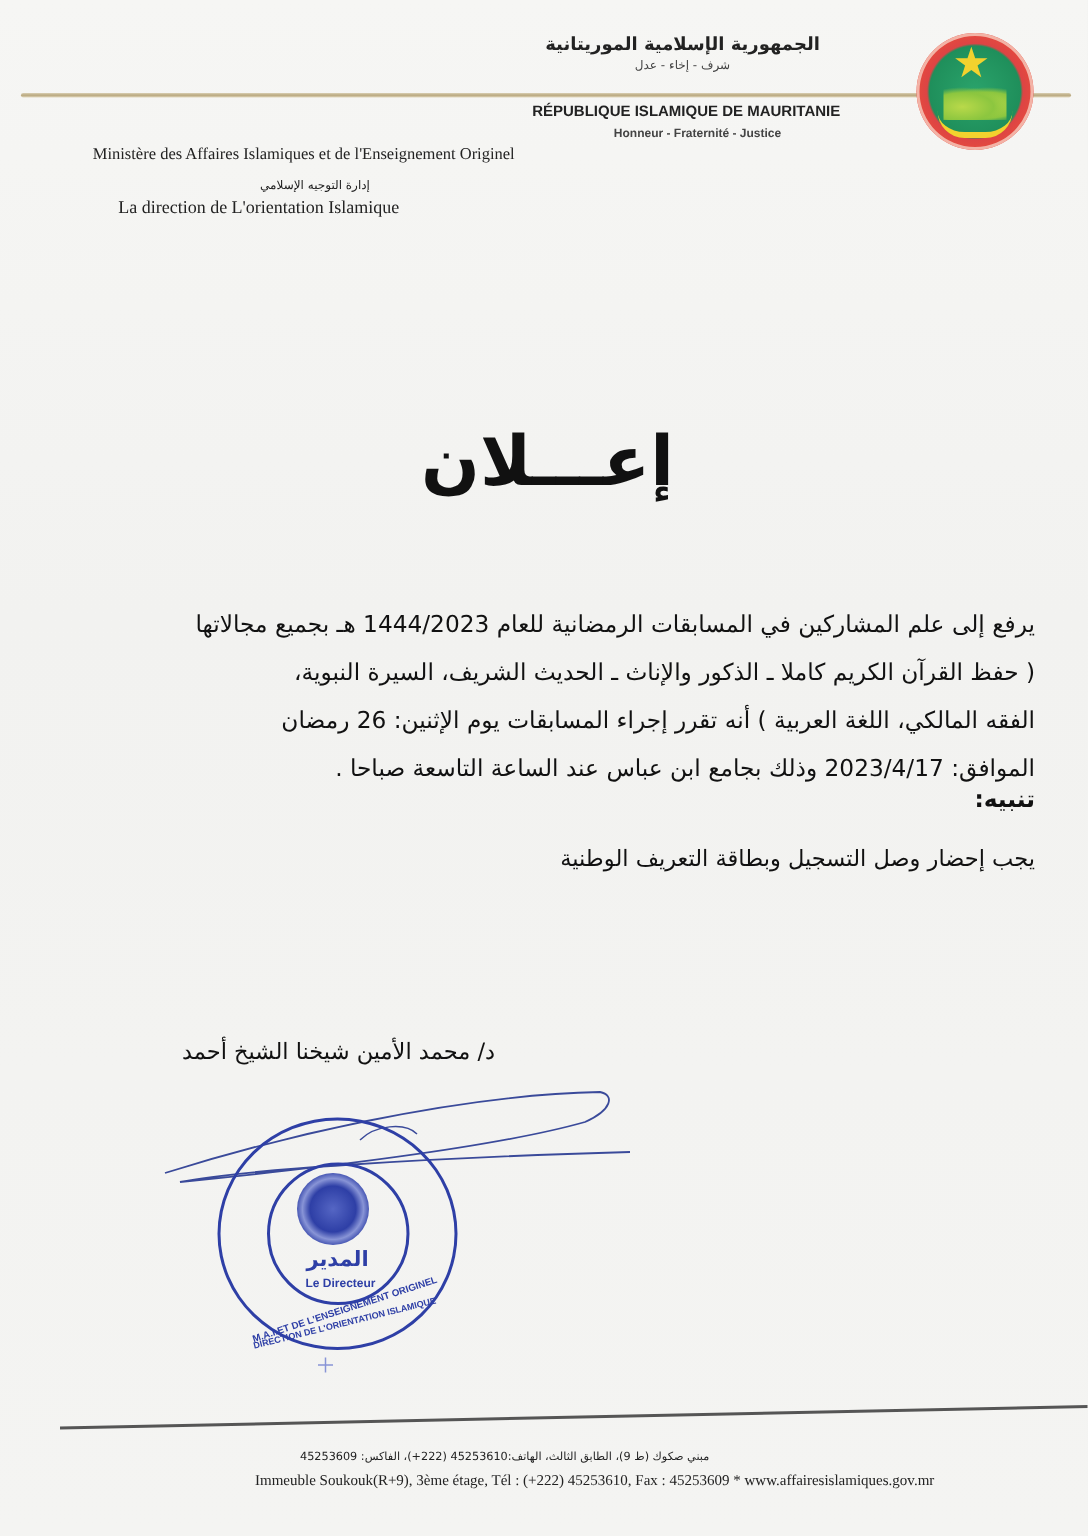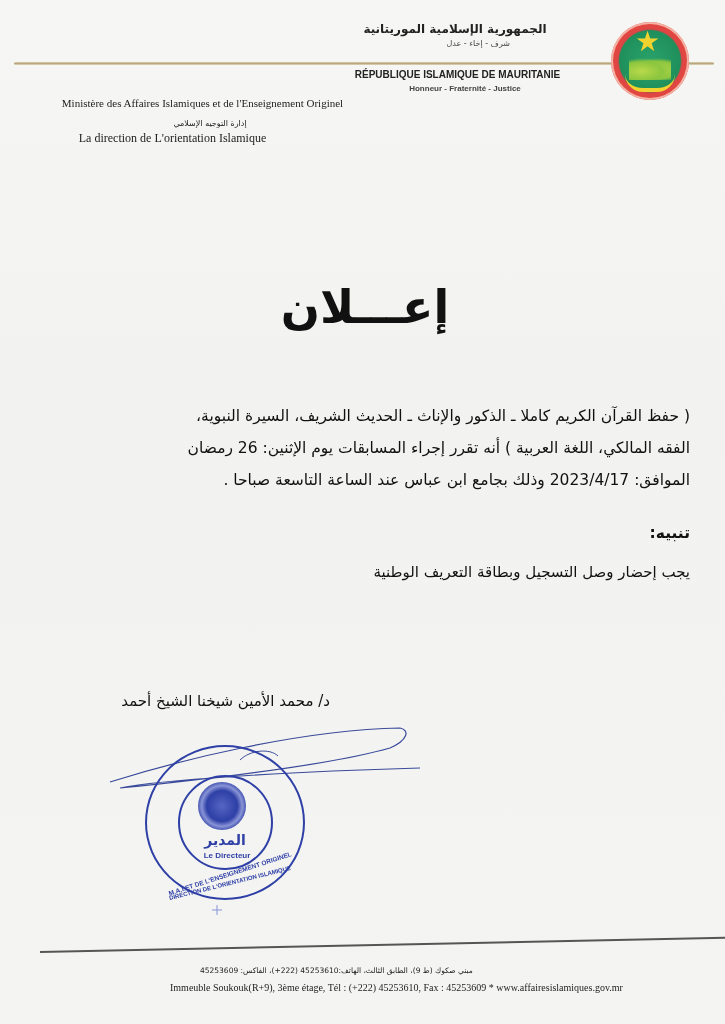--- a/index.html
+++ b/index.html
@@ -25,7 +25,7 @@
     color:#222; direction:rtl; letter-spacing:-0.3px;
   }
   .hdr-ar-motto {
-    position:absolute; left:400px; top:39px; width:110px; 
+    position:absolute; left:400px; top:39px; width:110px; text-align:center;
     font-family:"DejaVu Sans", sans-serif; font-size:8px; color:#444; direction:rtl;
   }
   .hdr-rule {

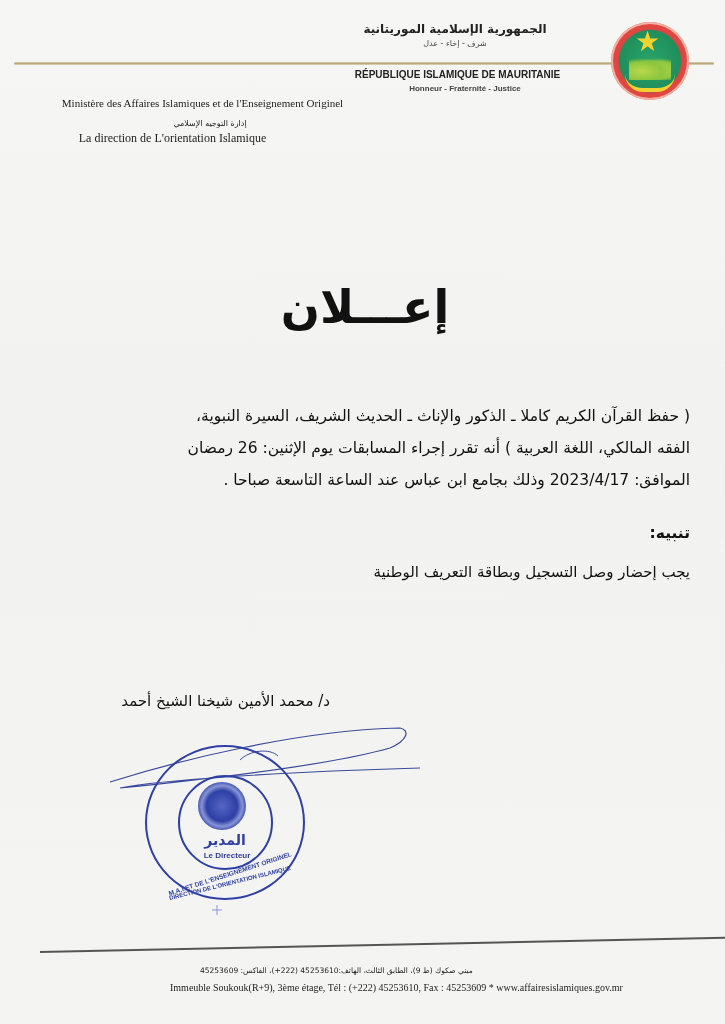--- a/index.html
+++ b/index.html
@@ -180,6 +180,7 @@
   <div class="title">إعـــلان</div>
 
   <div class="body-text">
+    <p>يرفع إلى علم المشاركين في المسابقات الرمضانية  للعام 1444/2023 هـ بجميع مجالاتها</p>
     <p>( حفظ القرآن الكريم كاملا ـ الذكور والإناث ـ الحديث الشريف، السيرة النبوية،</p>
     <p>الفقه المالكي، اللغة العربية ) أنه تقرر إجراء المسابقات يوم الإثنين: 26 رمضان</p>
     <p>الموافق: 2023/4/17 وذلك بجامع ابن عباس عند الساعة التاسعة صباحا .</p>

